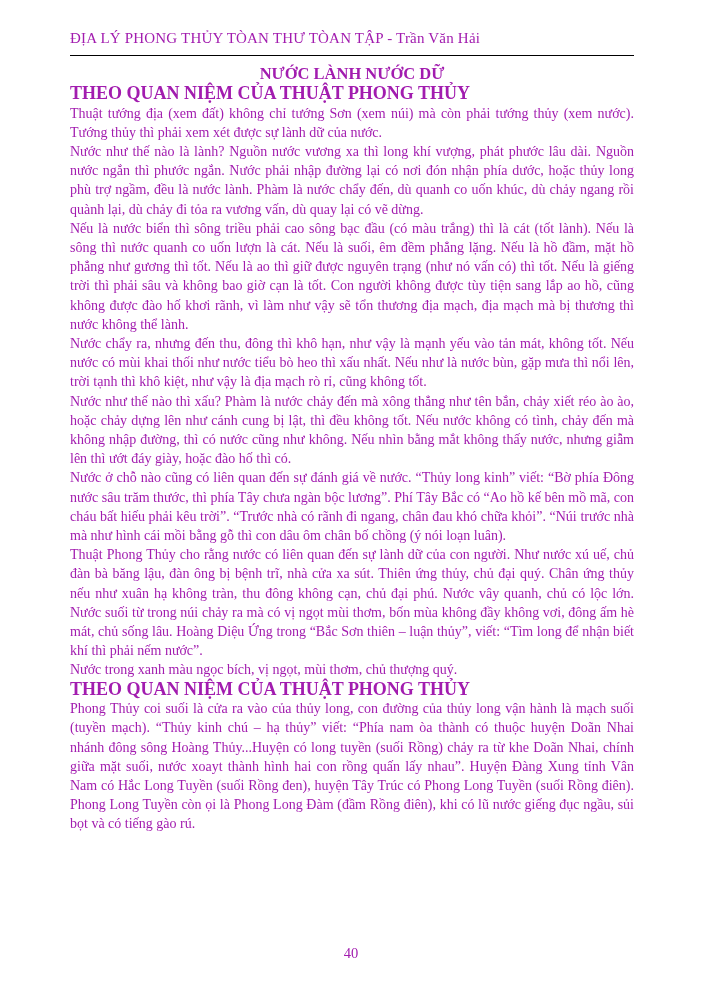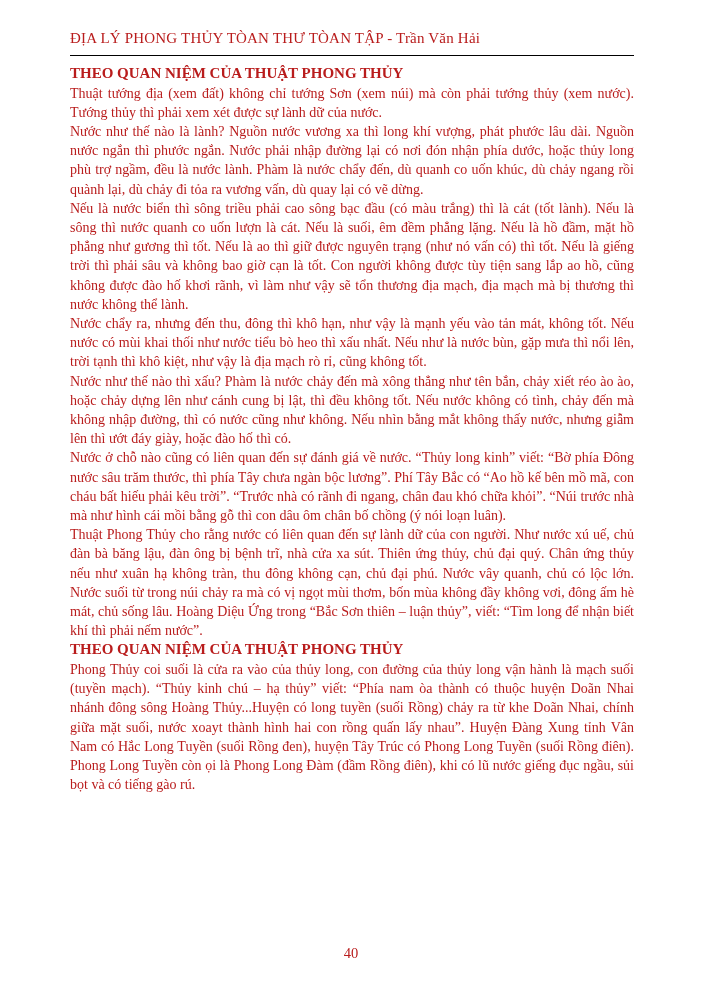--- a/index.html
+++ b/index.html
@@ -11,7 +11,7 @@
     margin: 0 auto;
     background: #ffffff;
     font-family: "Liberation Serif", "DejaVu Serif", serif;
-    color: #b91c1c;
+    color: #a21caf;
     overflow: hidden;
   }
   .content {

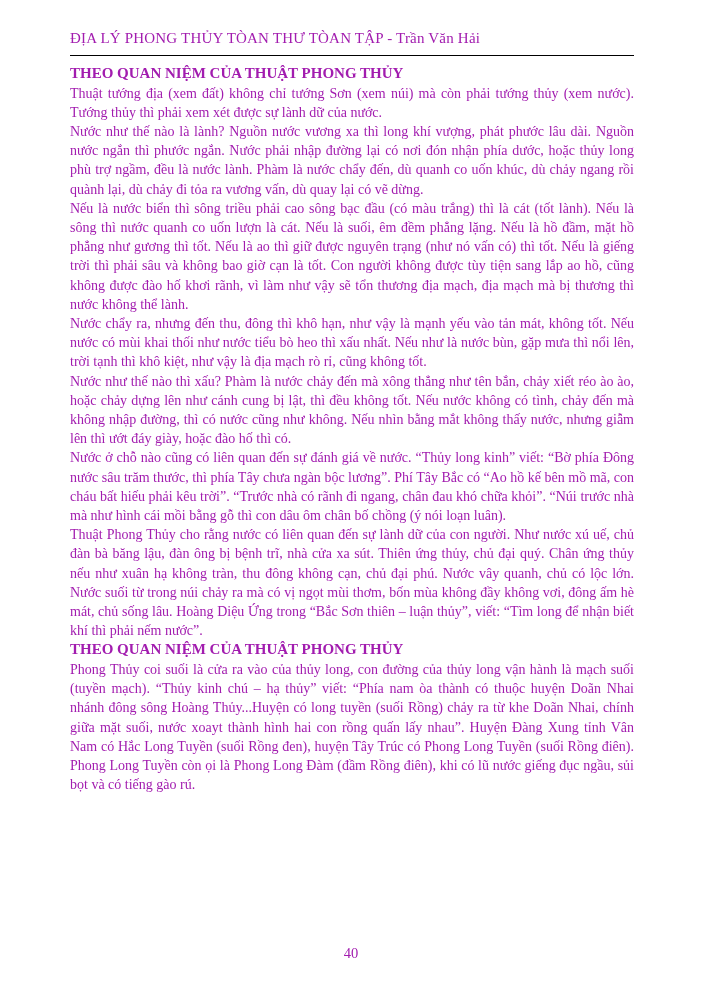--- a/index.html
+++ b/index.html
@@ -63,6 +63,7 @@
     <hr class="header-rule">
 
     <div>
+      <div class="section-title">NƯỚC LÀNH NƯỚC DỮ</div>
       <div class="section-heading">THEO QUAN NIỆM CỦA THUẬT PHONG THỦY</div>
       <p class="para">Thuật tướng địa (xem đất) không chỉ tướng Sơn (xem núi) mà còn phải tướng thủy (xem nước). Tướng thủy thì phải xem xét được sự lành dữ của nước.</p>
       <p class="para">Nước như thế nào là lành? Nguồn nước vương xa thì long khí vượng, phát phước lâu dài. Nguồn nước ngắn thì phước ngắn. Nước phải nhập đường lại có nơi đón nhận phía dước, hoặc thủy long phù trợ ngầm, đều là nước lành. Phàm là nước chẩy đến, dù quanh co uốn khúc, dù chảy ngang rồi quành lại, dù chảy đi tỏa ra vương vấn, dù quay lại có vẽ dừng.</p>

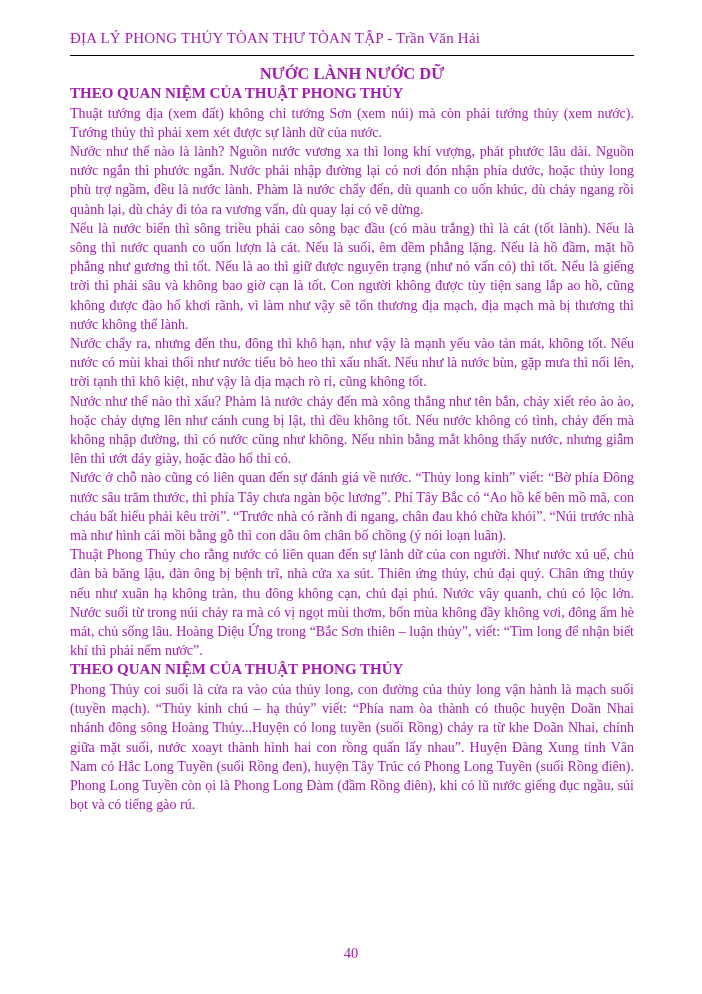--- a/index.html
+++ b/index.html
@@ -36,7 +36,7 @@
   }
   .section-heading {
     font-weight: bold;
-    font-size: 15px;
+    font-size: 18px;
     line-height: 19.5px;
   }
   .para {

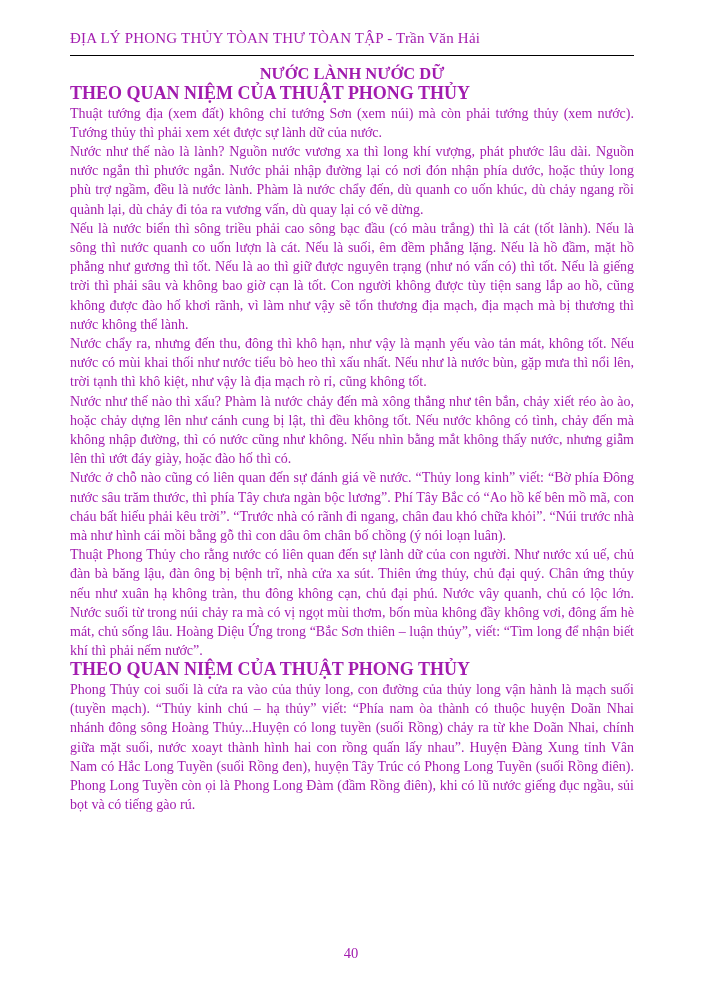--- a/index.html
+++ b/index.html
@@ -72,6 +72,7 @@
       <p class="para">Nước như thế nào thì xấu? Phàm là nước chảy đến mà xông thẳng như tên bắn, chảy xiết réo ào ào, hoặc chảy dựng lên như cánh cung bị lật, thì đều không tốt. Nếu nước không có tình, chảy đến mà không nhập đường, thì có nước cũng như không. Nếu nhìn bằng mắt không thấy nước, nhưng giẫm lên thì ướt đáy giày, hoặc đào hố thì có.</p>
       <p class="para">Nước ở chỗ nào cũng có liên quan đến sự đánh giá về nước. “Thủy long kinh” viết: “Bờ phía Đông nước sâu trăm thước, thì phía Tây chưa ngàn bộc lương”. Phí Tây Bắc có “Ao hồ kế bên mồ mã, con cháu bất hiếu phải kêu trời”. “Trước nhà có rãnh đi ngang, chân đau khó chữa khỏi”. “Núi trước nhà mà như hình cái mồi bằng gỗ thì con dâu ôm chân bố chồng (ý nói loạn luân).</p>
       <p class="para">Thuật Phong Thủy cho rằng nước có liên quan đến sự lành dữ của con người. Như nước xú uế, chủ đàn bà băng lậu, đàn ông bị bệnh trĩ, nhà cửa xa sút. Thiên ứng thủy, chủ đại quý. Chân ứng thủy nếu như xuân hạ không tràn, thu đông không cạn, chủ đại phú. Nước vây quanh, chủ có lộc lớn. Nước suối từ trong núi chảy ra mà có vị ngọt mùi thơm, bốn mùa không đầy không vơi, đông ấm hè mát, chủ sống lâu. Hoàng Diệu Ứng trong “Bắc Sơn thiên – luận thủy”, viết: “Tìm long để nhận biết khí thì phải nếm nước”.</p>
+      <p class="para">Nước trong xanh màu ngọc bích, vị ngọt, mùi thơm, chủ thượng quý.</p>
     </div>
 
     <div>

